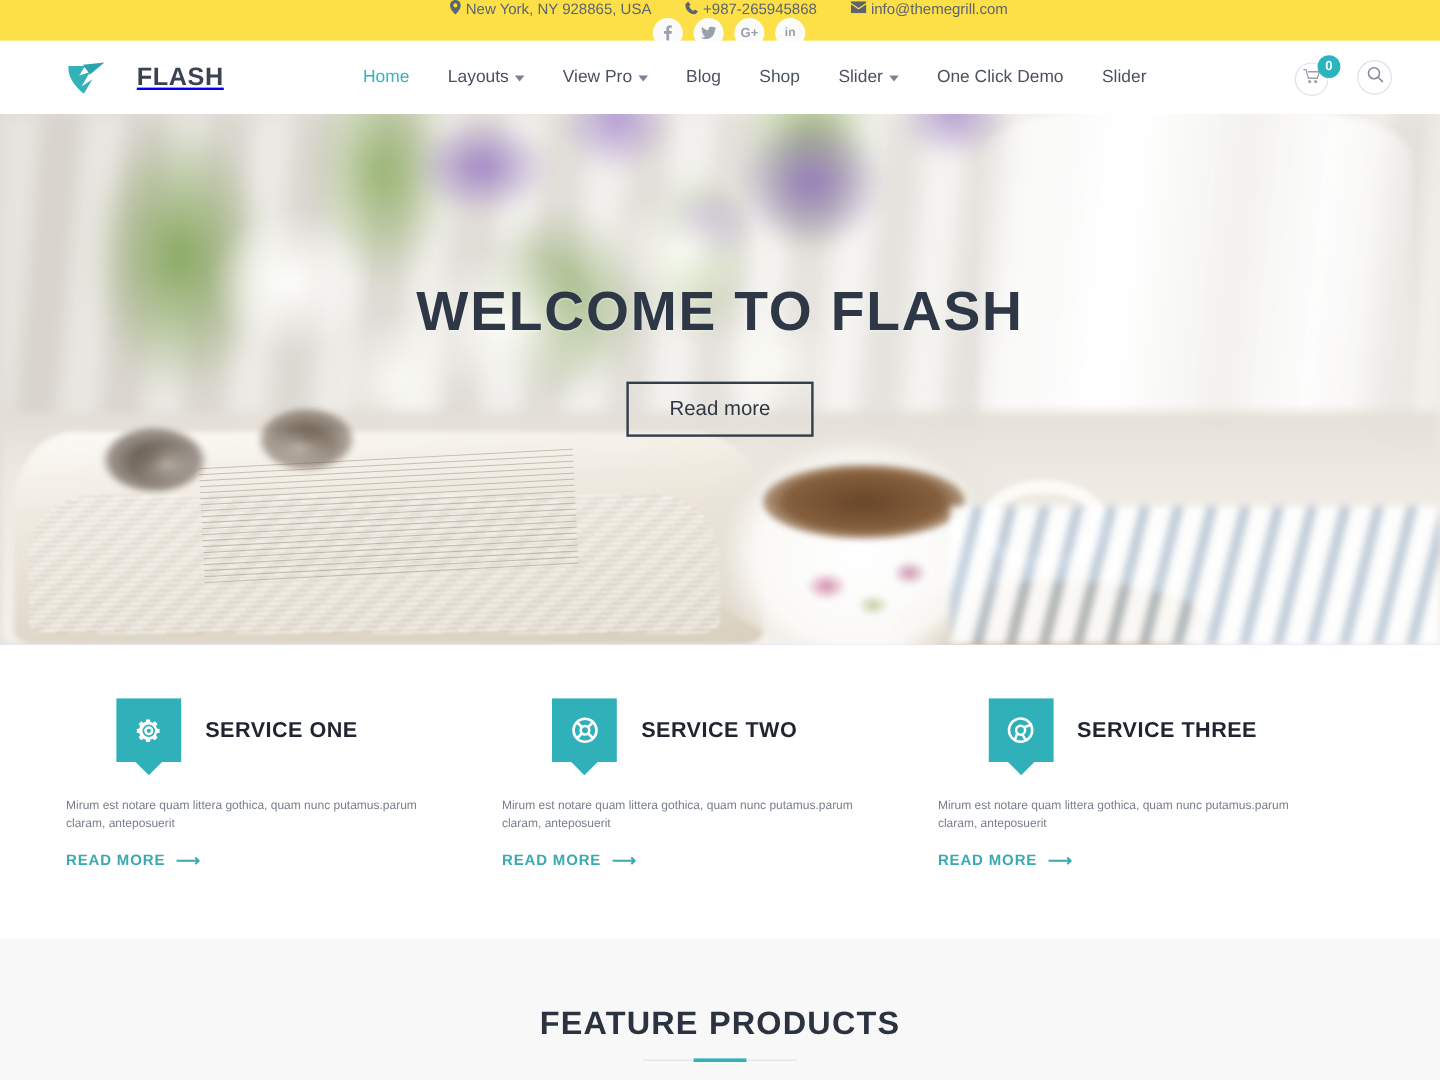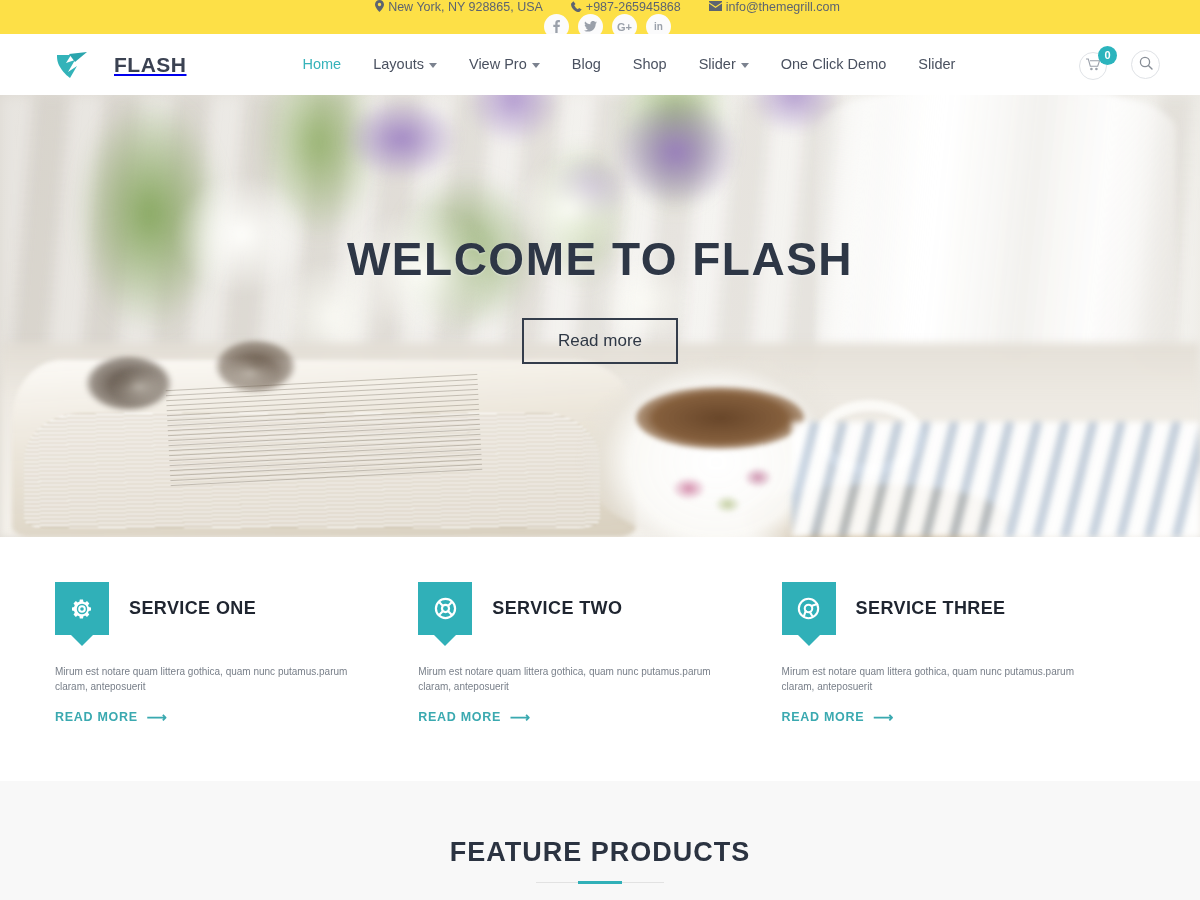--- a/index.html
+++ b/index.html
@@ -288,7 +288,7 @@
     gap: 0;
   }
   .service { width: 33.33%; padding-right: 38px; }
-  .service-head { display: flex; align-items: center; gap: 20px; }
+  .service-head { display: flex; align-items: center; gap: 20px; margin-left: 42px; }
   .svc-icon {
     width: 54px; height: 53px;
     background: #30b0b8;

